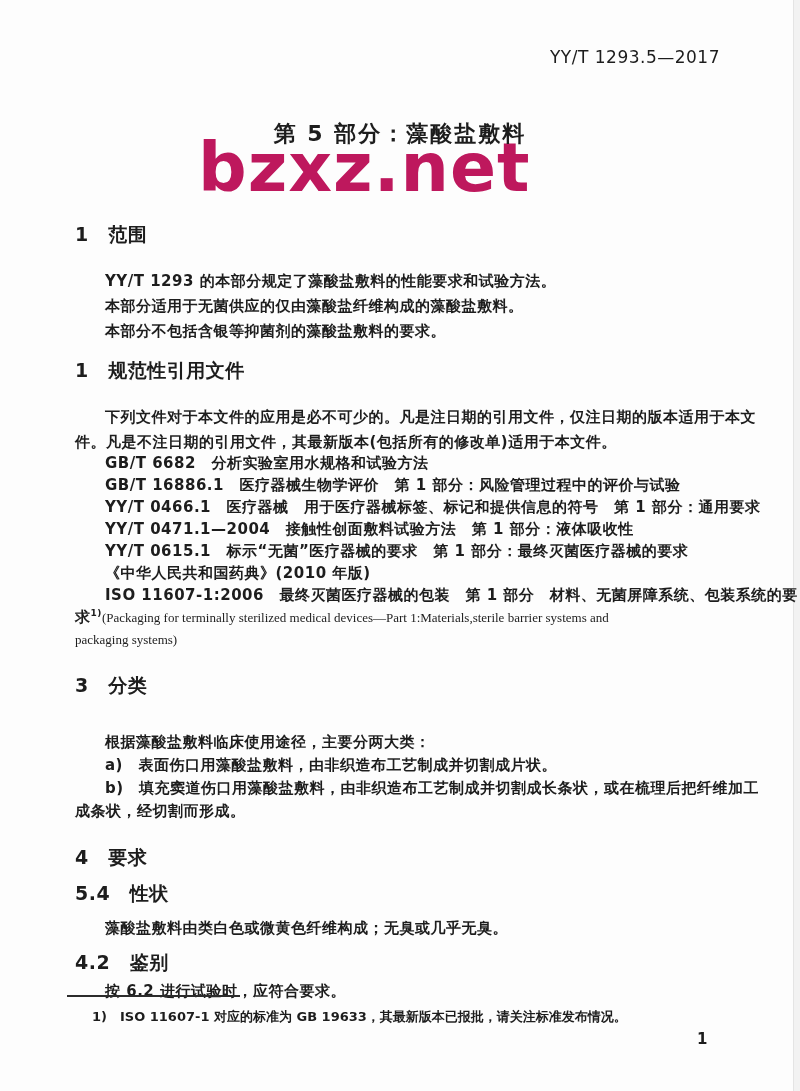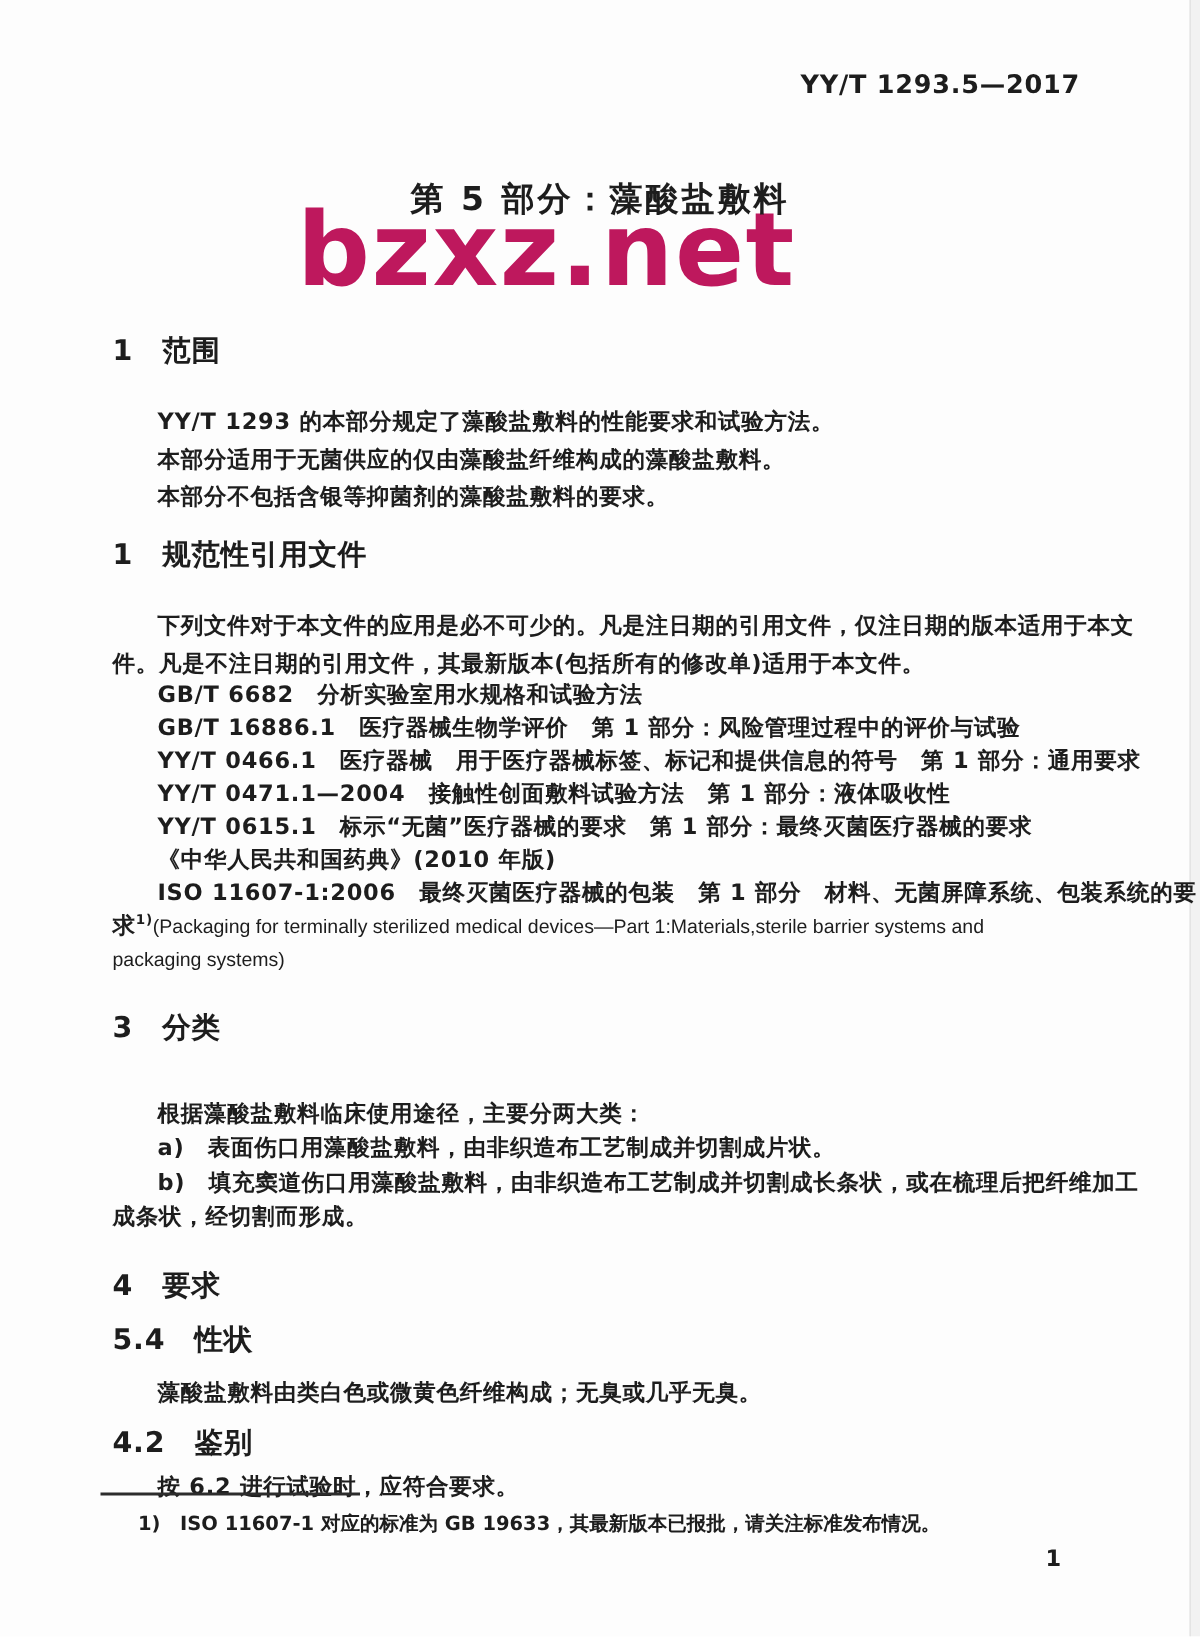--- a/index.html
+++ b/index.html
@@ -16,7 +16,7 @@
   }
   .header-num {
     position:absolute; top:47px; right:80px;
-    font-size:17px; font-weight:700; letter-spacing:0.5px;
+    font-size:17px; font-weight:400; letter-spacing:0.5px;
     white-space:nowrap; z-index:3;
   }
   .watermark {

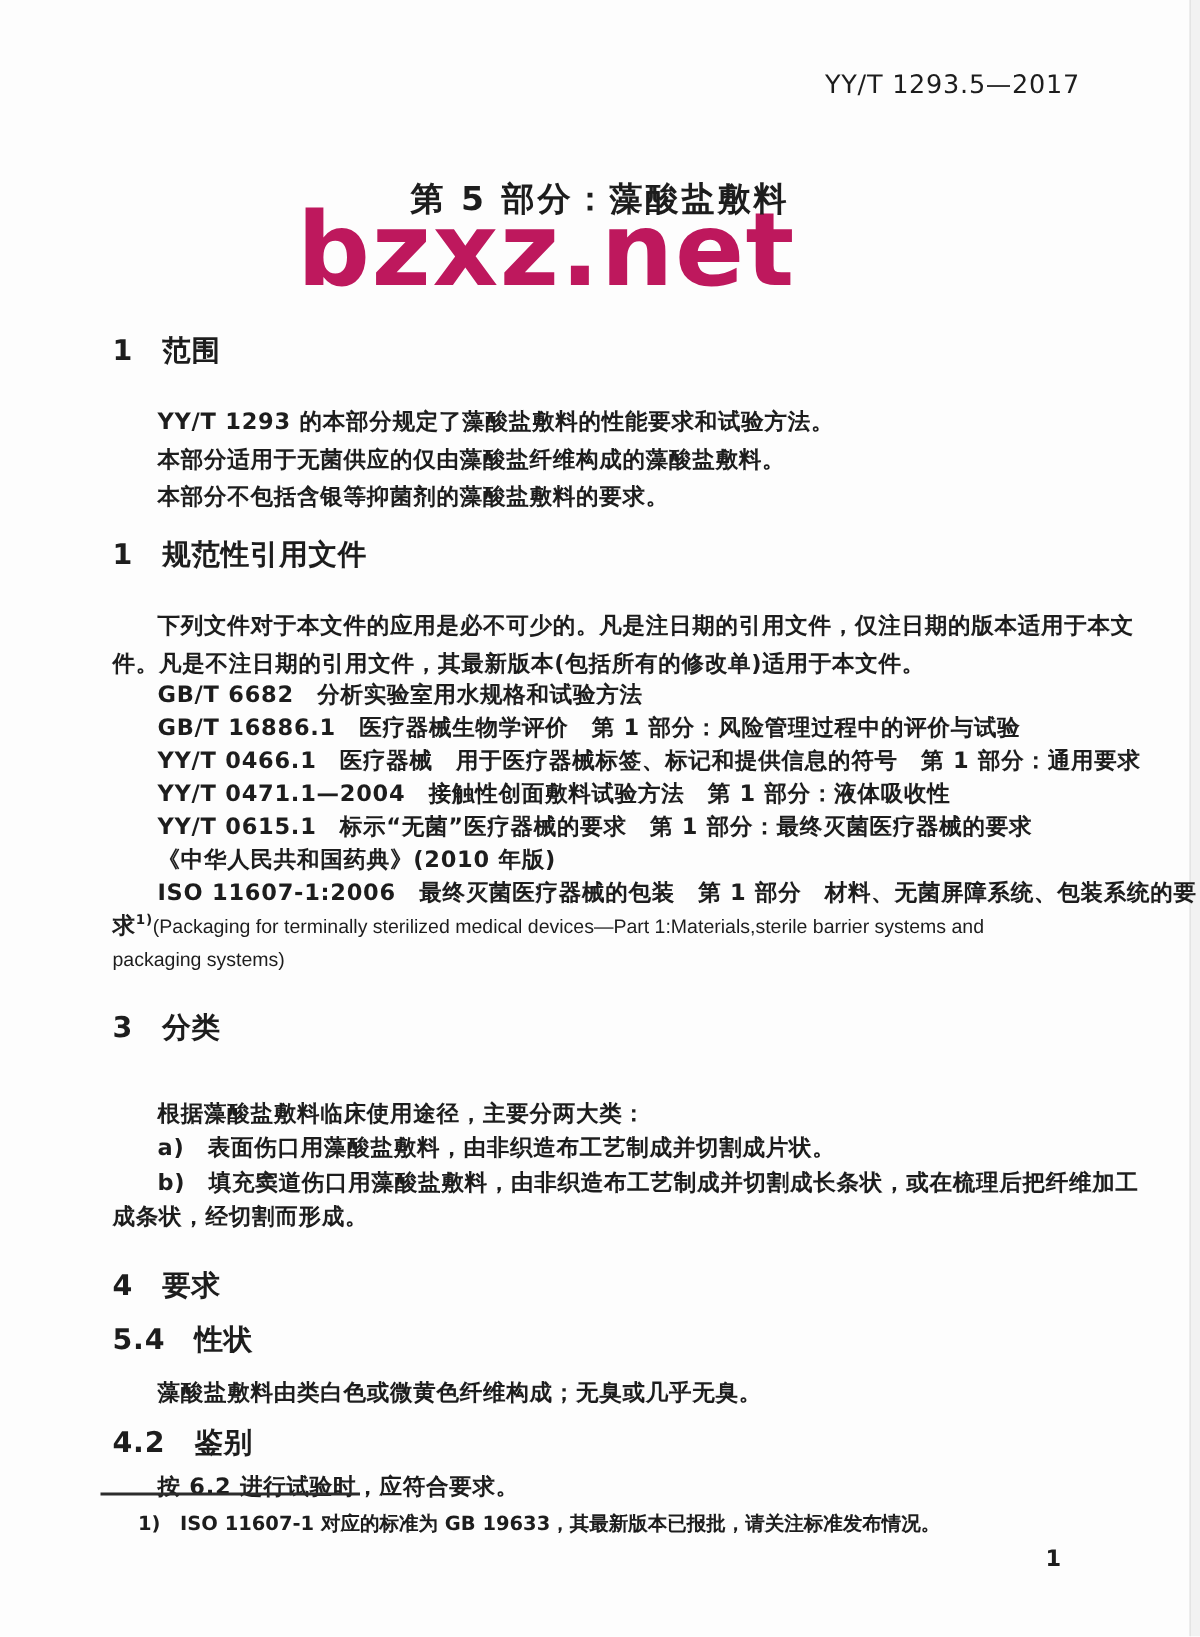--- a/index.html
+++ b/index.html
@@ -46,7 +46,7 @@
   .refs .ln { line-height:22px; padding-left:30px; }
   .iso .ln  { line-height:22px; }
   .en {
-    font-family:Liberation Sans, sans-serif;
+    font-family:Liberation Serif, serif;
     font-size:13px; font-weight:500; letter-spacing:0;
   }
   .sup { font-size:9px; vertical-align:super; line-height:0; }

